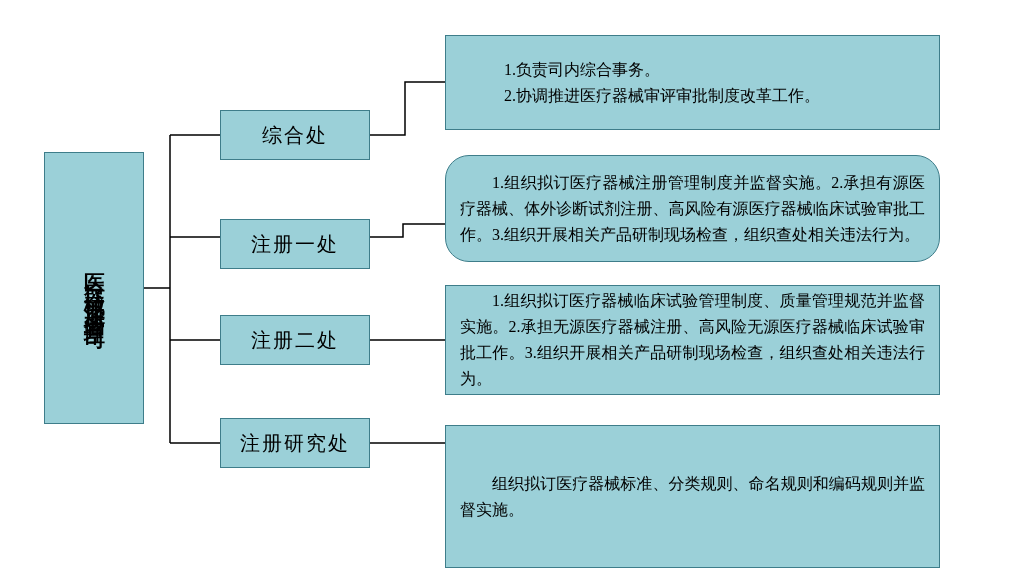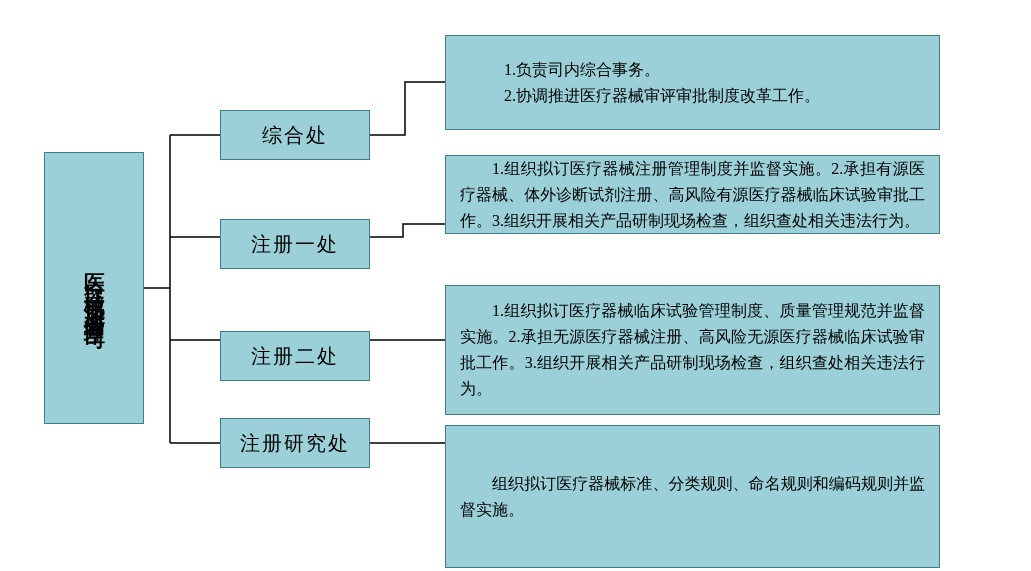--- a/index.html
+++ b/index.html
@@ -70,7 +70,7 @@
     justify-content:flex-start;
   }
   .d0{top:35px;height:95px;}
-  .d1{top:155px;height:79px;}
+  .d1{top:155px;height:107px;border-radius:24px;}
   .d2{top:285px;height:130px;}
   .d3{top:425px;height:143px;}
   .duty-text{

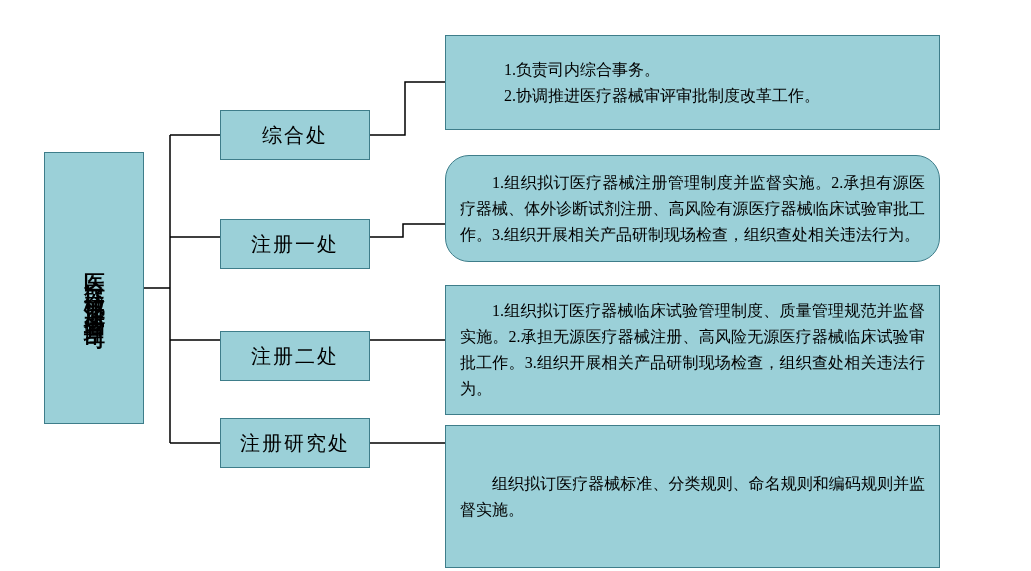--- a/index.html
+++ b/index.html
@@ -71,7 +71,7 @@
   }
   .d0{top:35px;height:95px;}
   .d1{top:155px;height:107px;border-radius:24px;}
-  .d2{top:285px;height:130px;}
+  .d2{top:285px;height:110px;}
   .d3{top:425px;height:143px;}
   .duty-text{
     width:100%;

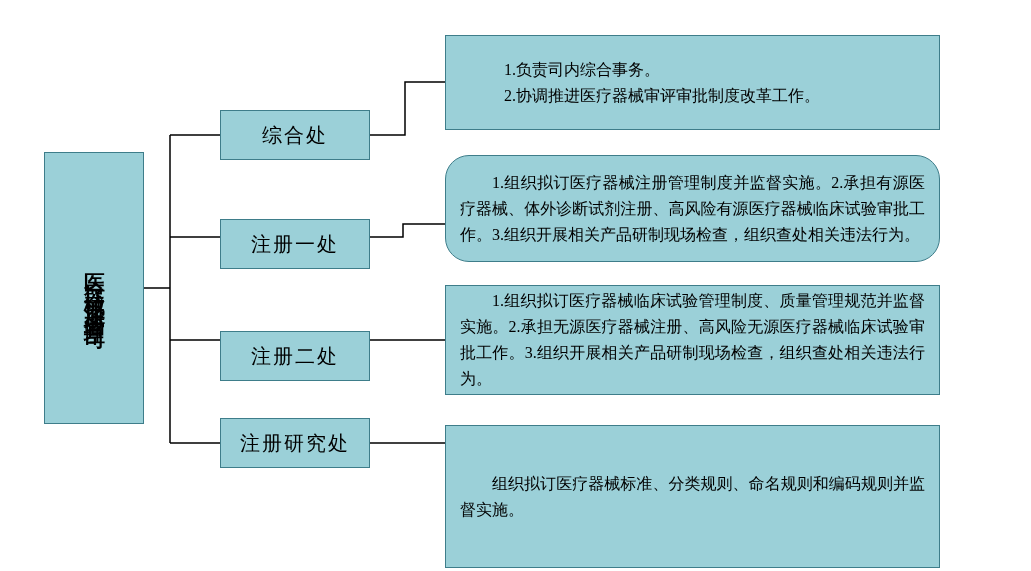--- a/index.html
+++ b/index.html
@@ -62,7 +62,7 @@
   }
   .b0{top:110px;}
   .b1{top:219px;}
-  .b2{top:331px;text-align:center;}
+  .b2{top:315px;text-align:center;}
   .b3{top:418px;text-align:center;}
   
   .duty-box{

